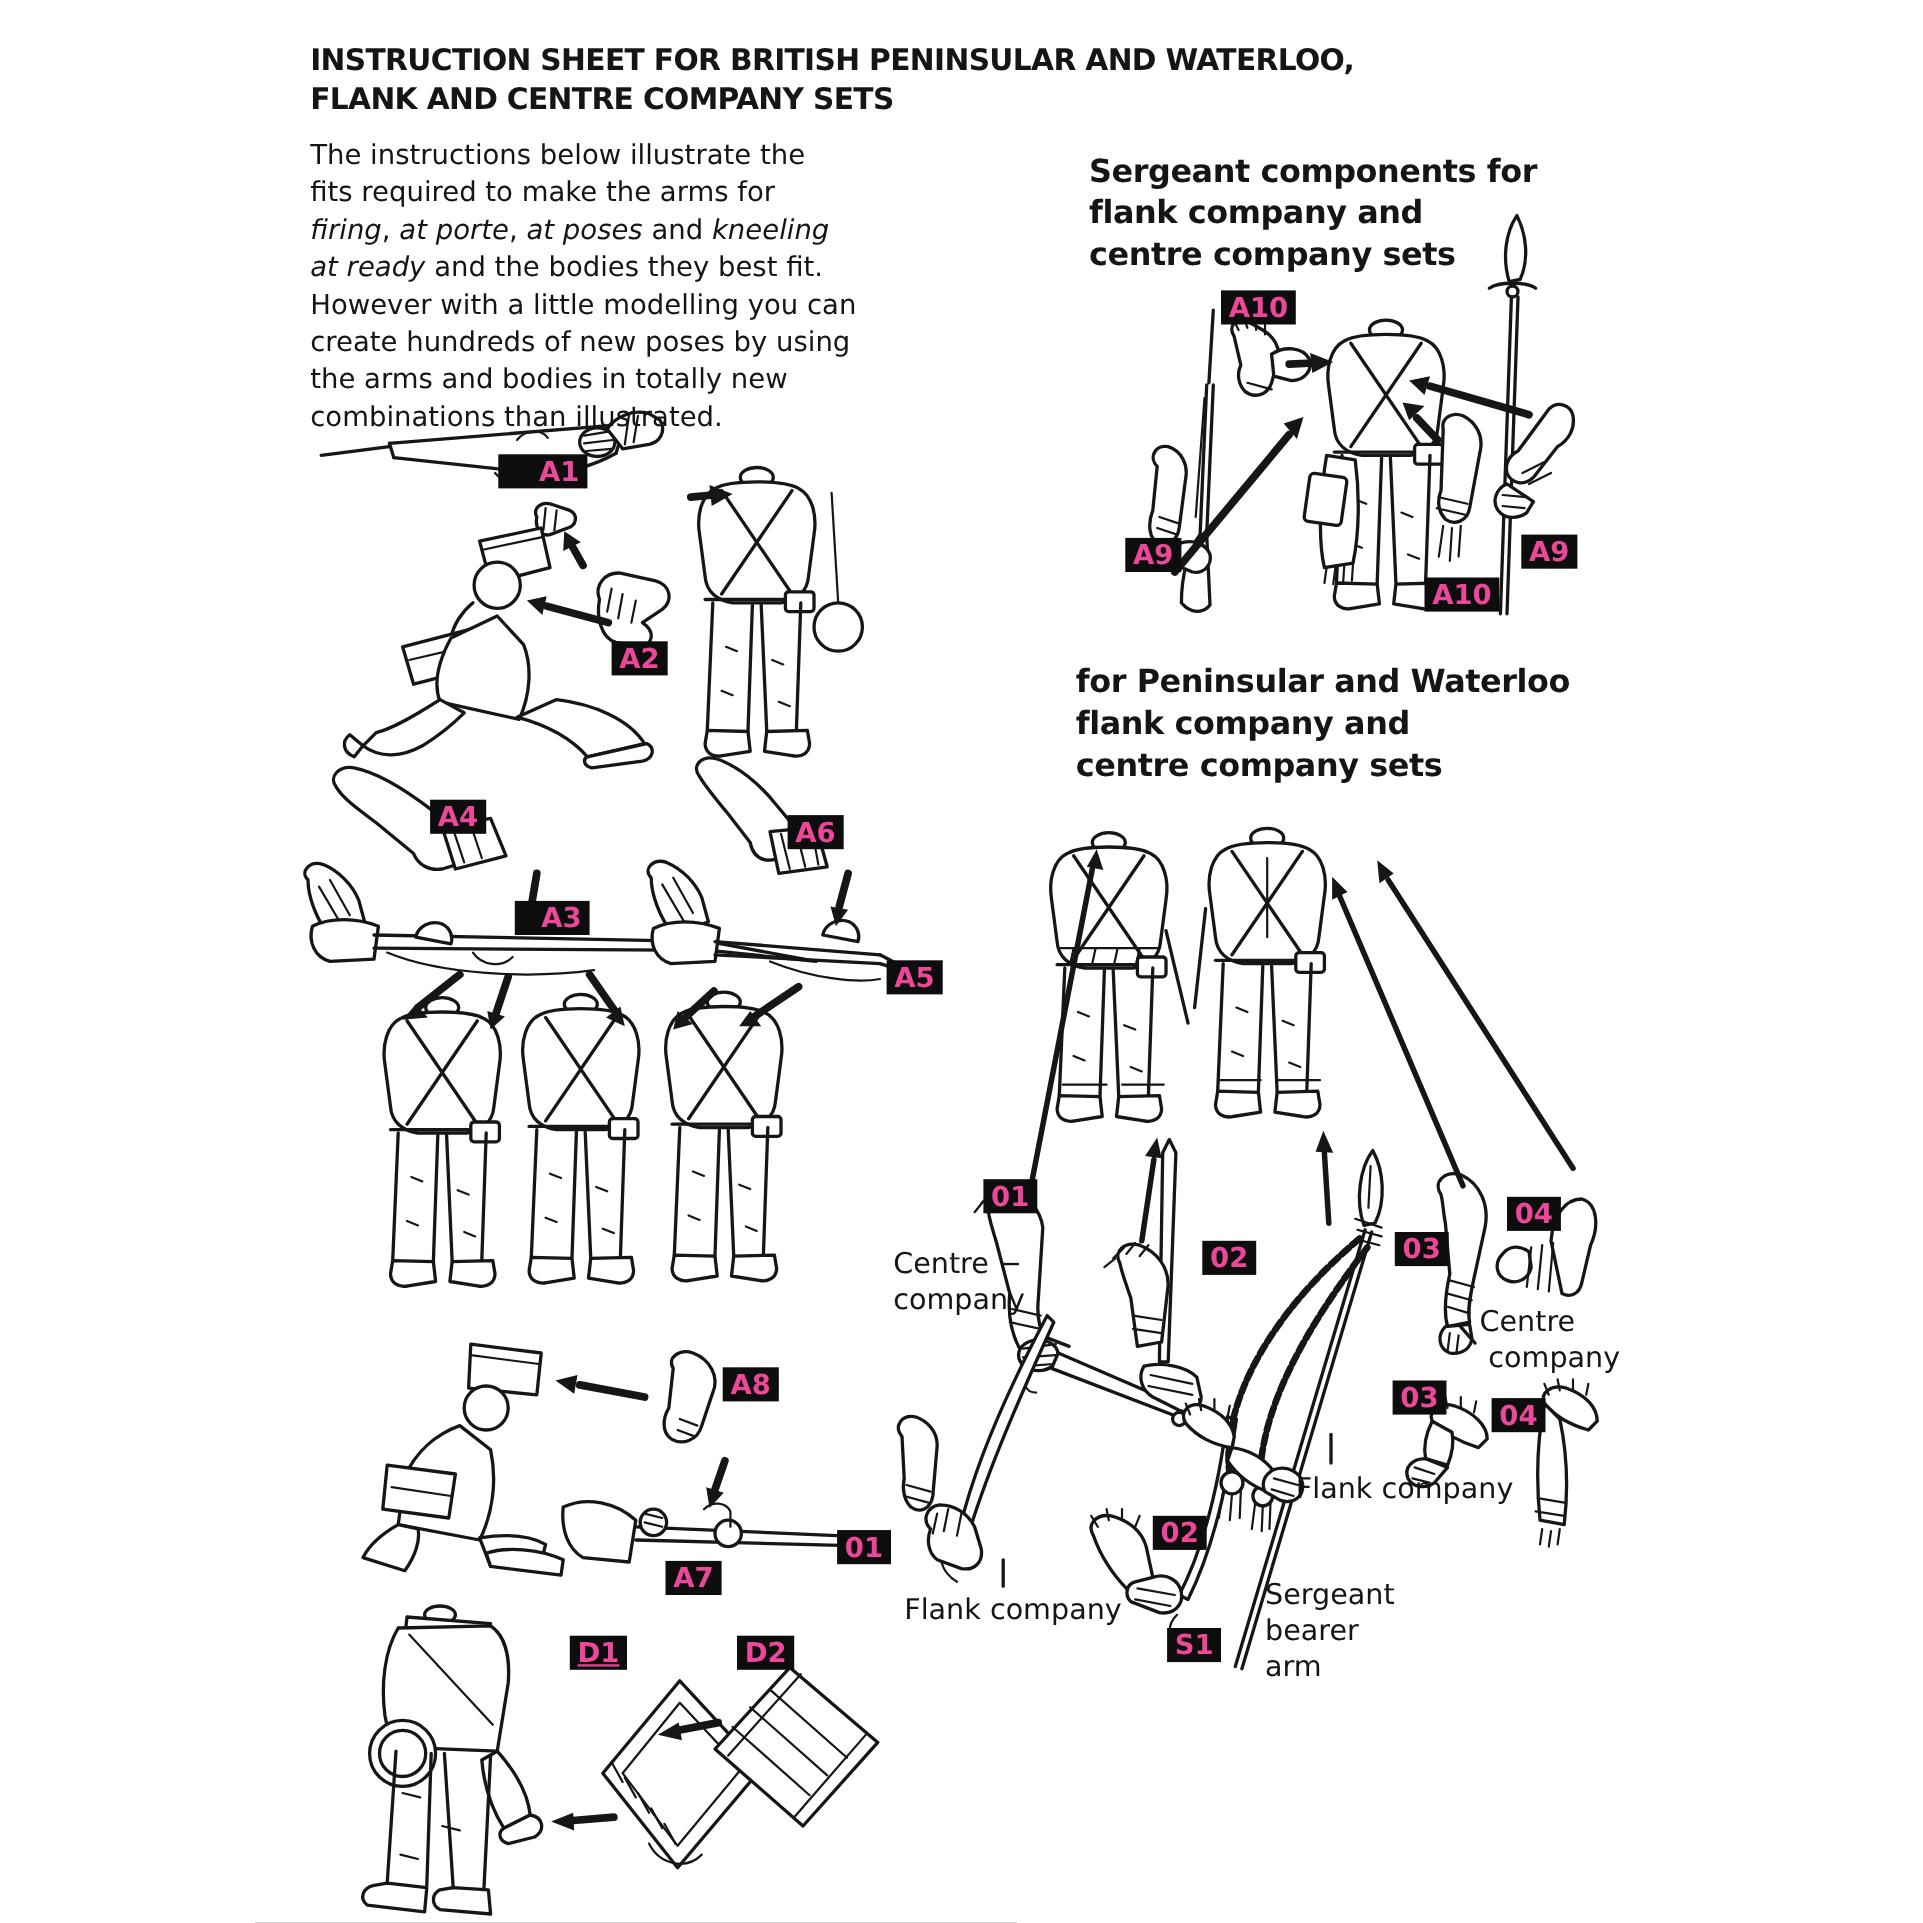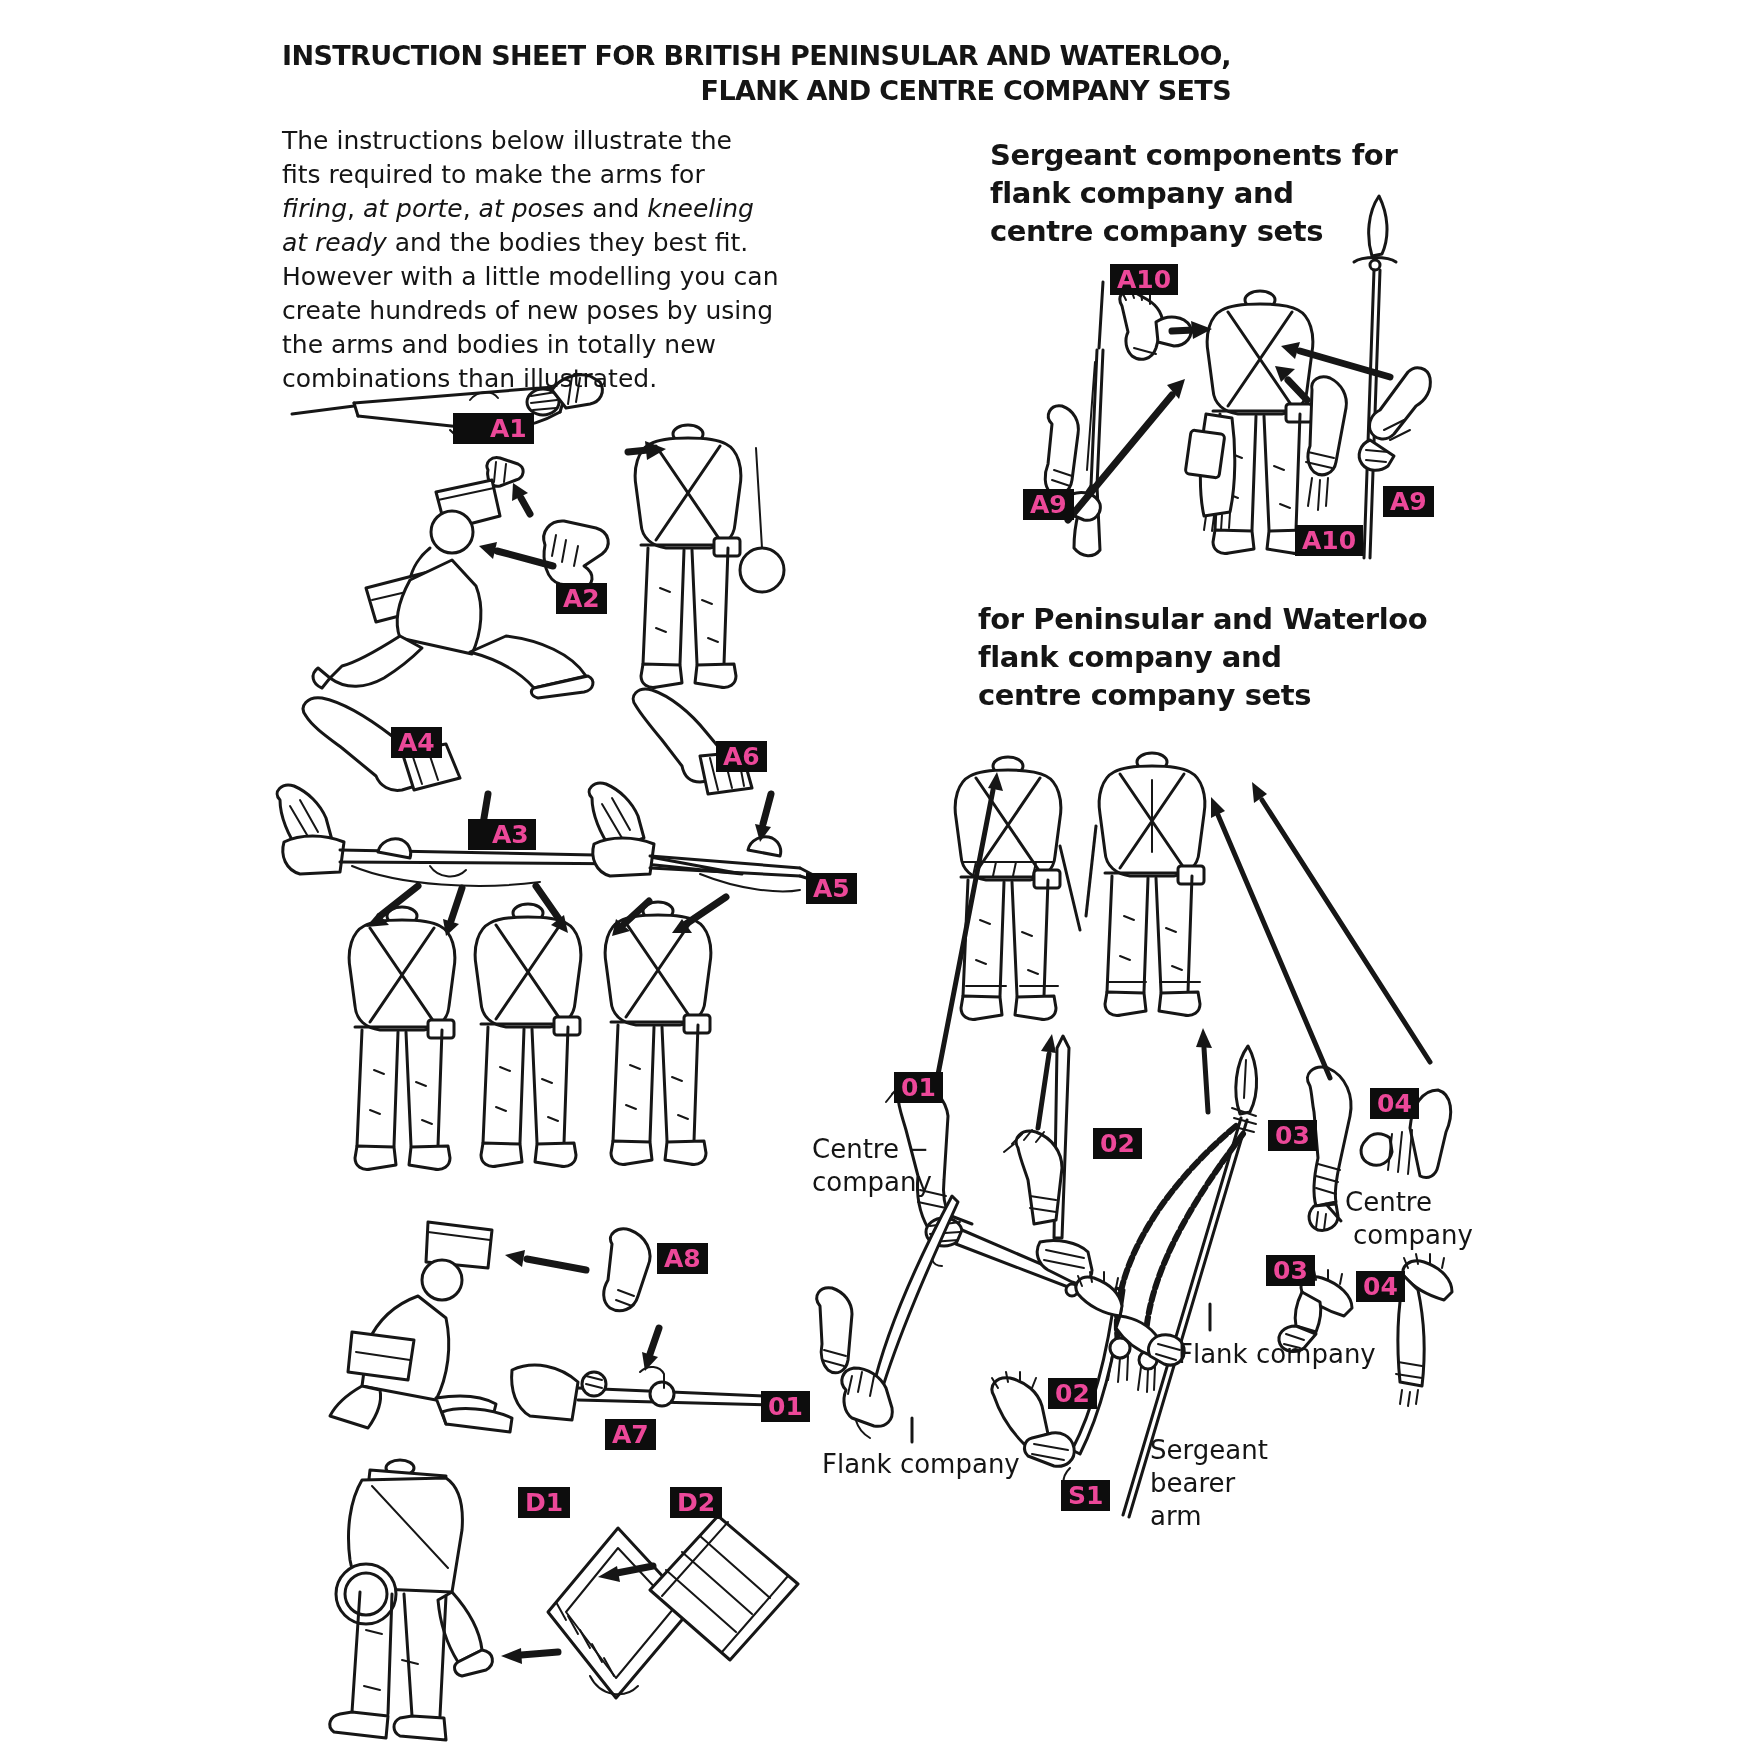--- a/index.html
+++ b/index.html
@@ -366,7 +366,7 @@
     </g>
   </svg>
 
-  <div class="abs title" style="left:282px;top:38px;text-align:right;">
+  <div class="abs title" style="left:282px;top:38px;">
     <div>INSTRUCTION SHEET FOR BRITISH PENINSULAR AND WATERLOO,</div>
     <div>FLANK AND CENTRE COMPANY SETS</div>
   </div>

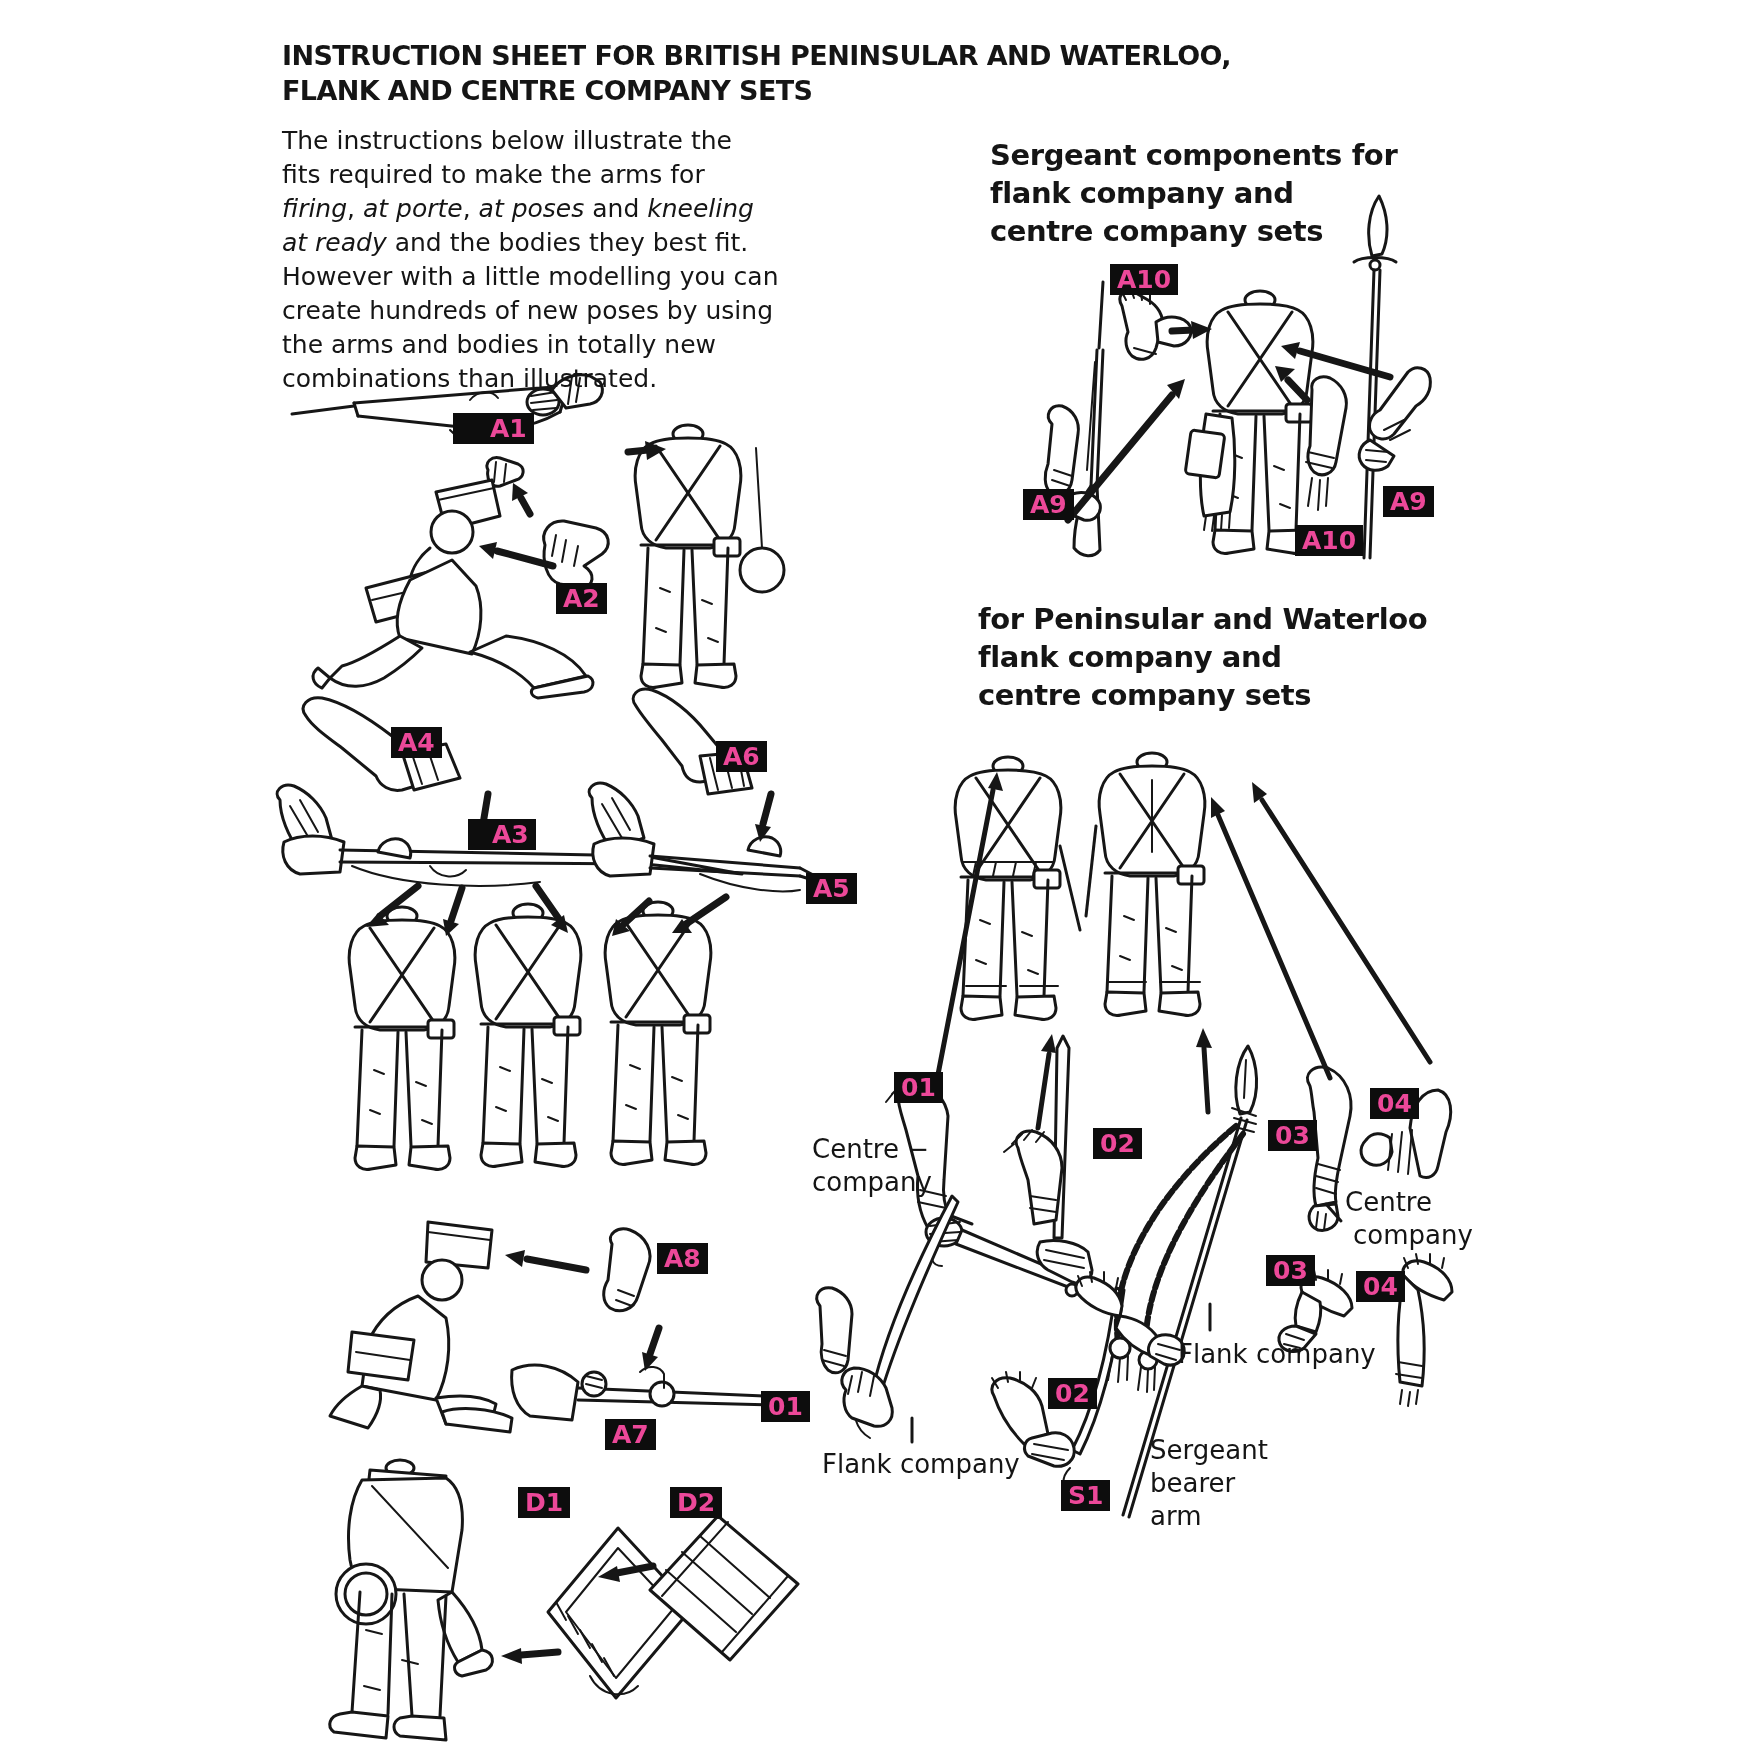--- a/index.html
+++ b/index.html
@@ -402,7 +402,7 @@
   <span class="plabel" style="left:806px;top:873px;">A5</span>
   <span class="plabel" style="left:629px;top:1243px;margin-left:28px;">A8</span>
   <span class="plabel" style="left:605px;top:1419px;">A7</span>
-  <span class="plabel" style="left:518px;top:1487px;">D1</span>
+  <span class="plabel" style="left:518px;top:1487px;text-decoration:underline;">D1</span>
   <span class="plabel" style="left:670px;top:1487px;">D2</span>
   <span class="plabel" style="left:1110px;top:264px;">A10</span>
   <span class="plabel" style="left:1023px;top:489px;">A9</span>

